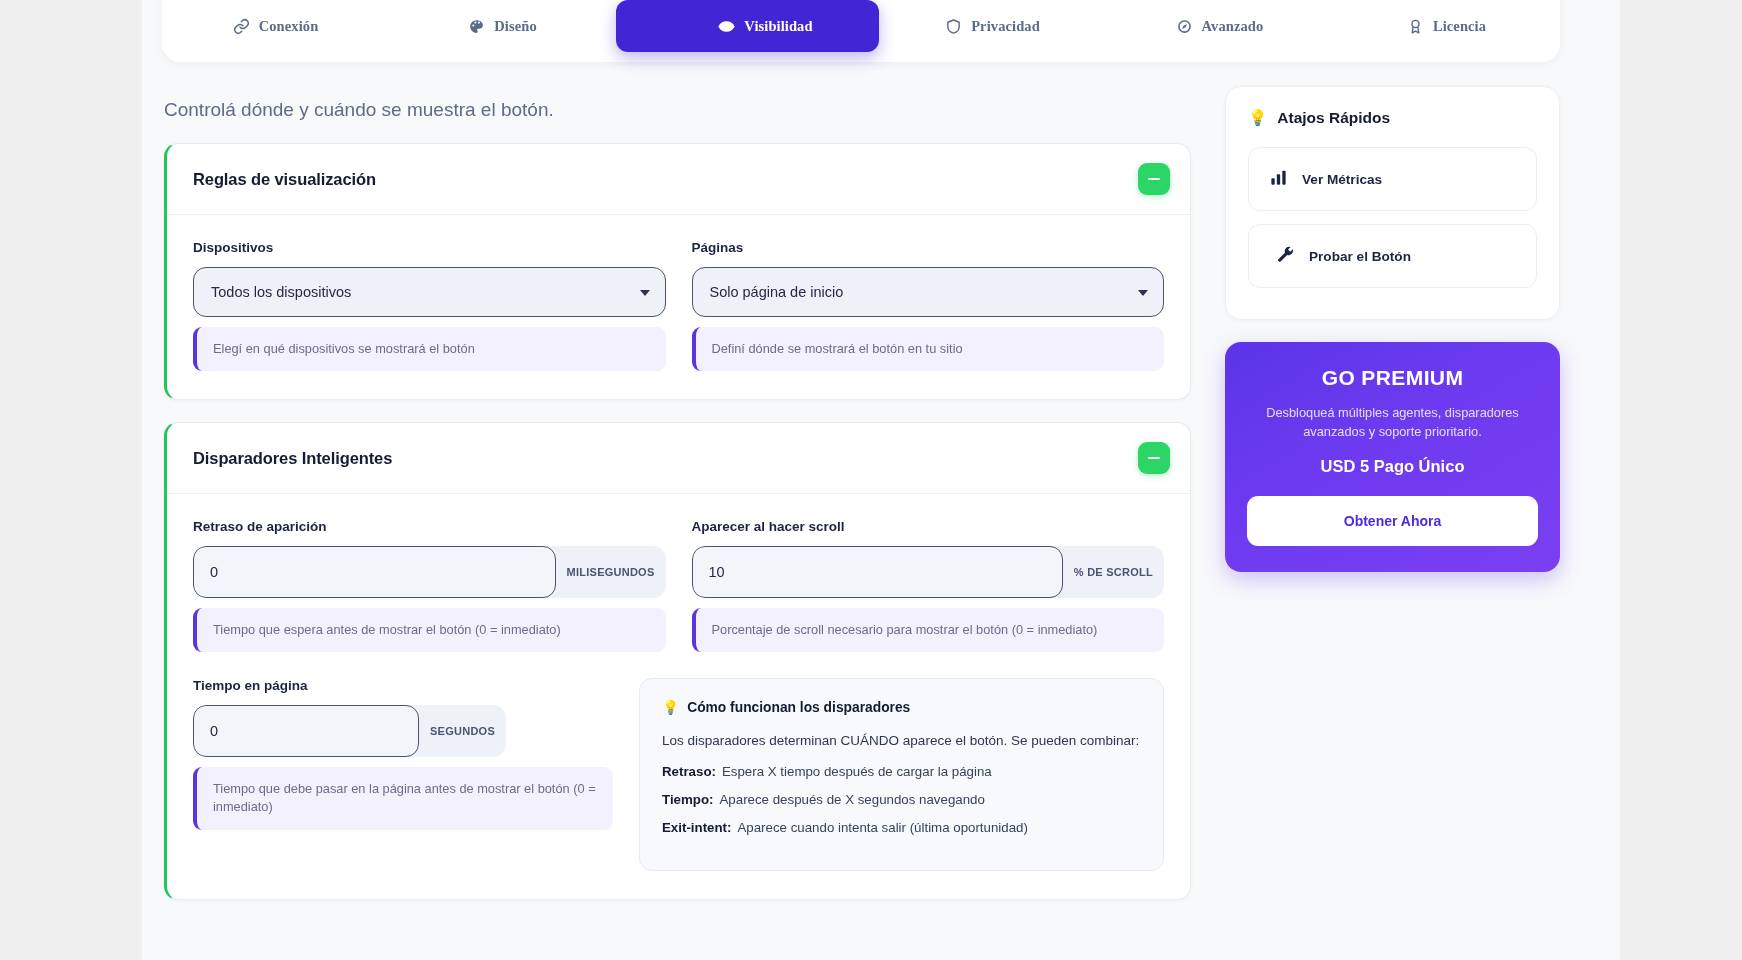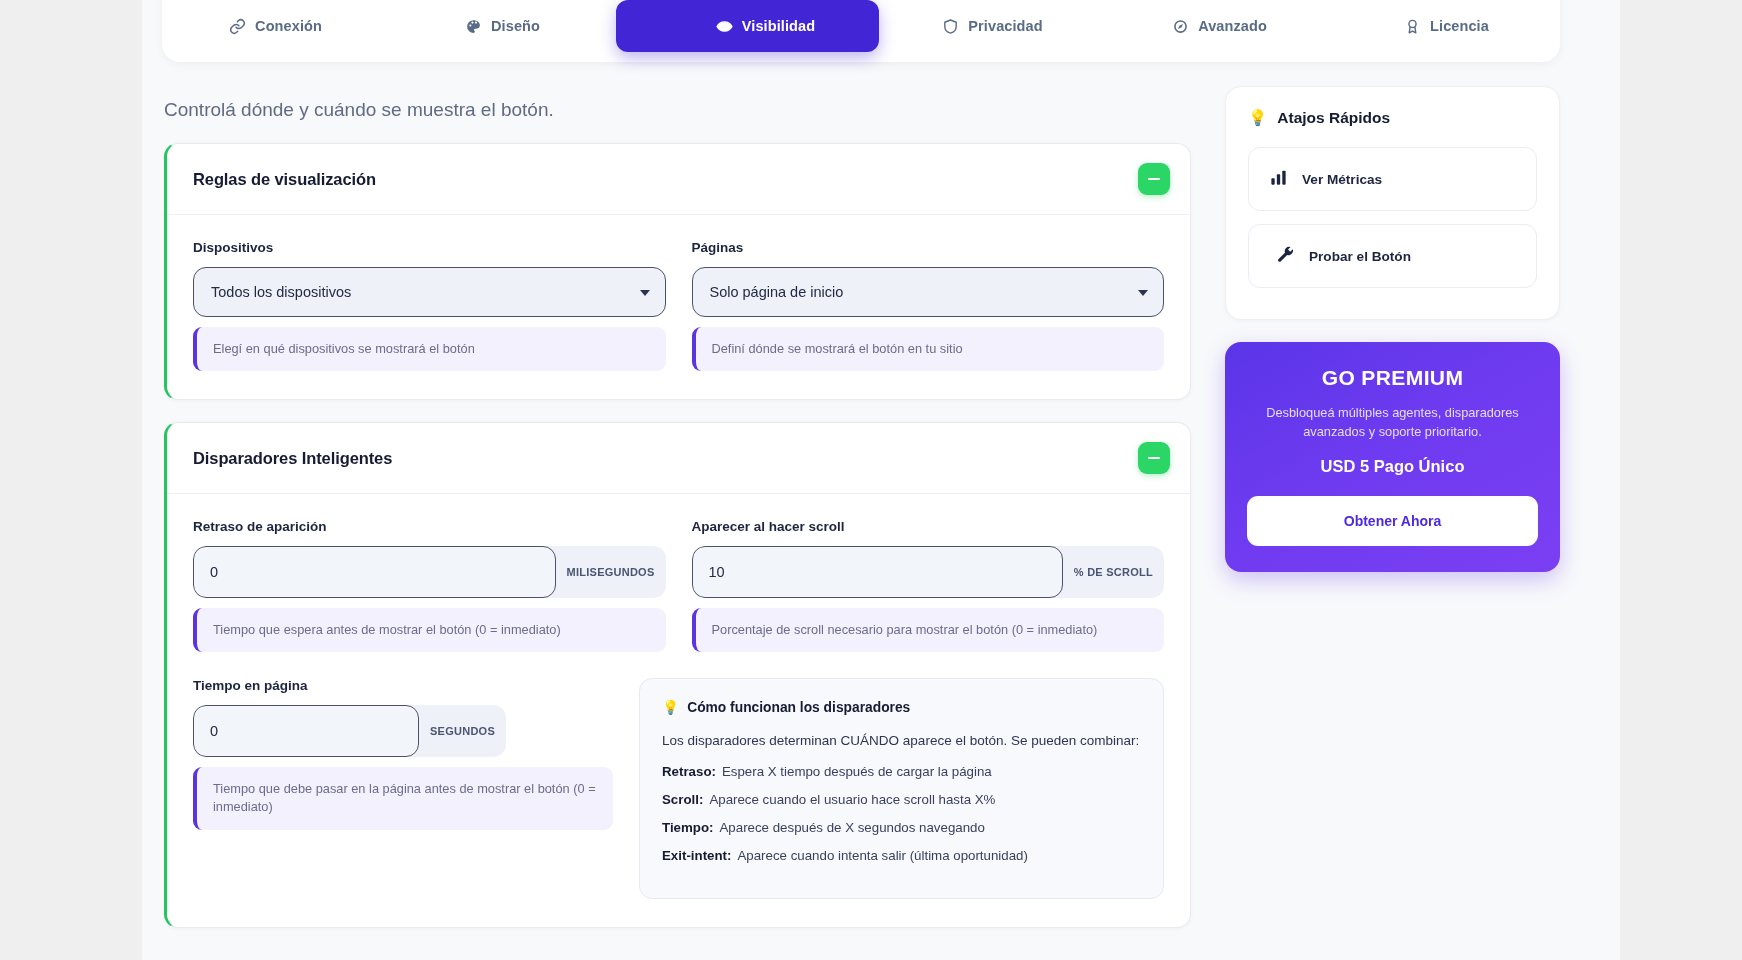--- a/index.html
+++ b/index.html
@@ -47,6 +47,7 @@
     height: 52px;
     display: flex;
     align-items: flex-start;
+    font-family: Liberation Serif, serif;
   }
   .tab {
     flex: 1;

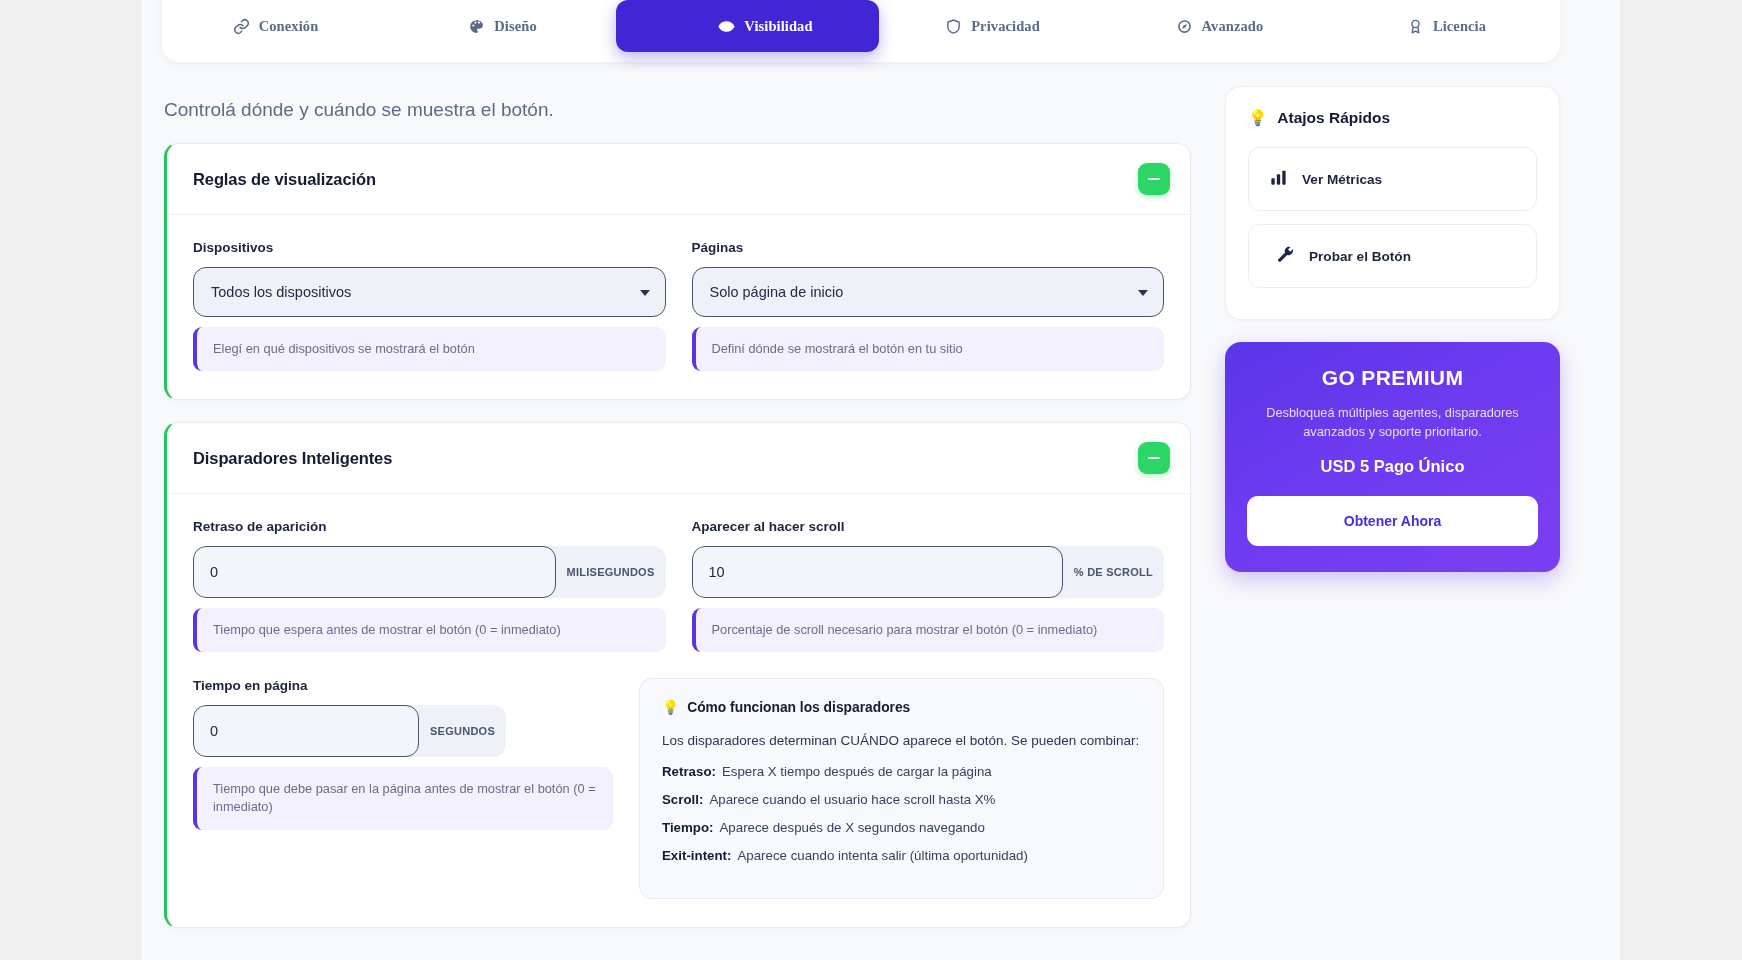--- a/index.html
+++ b/index.html
@@ -506,9 +506,6 @@
                   <b>Retraso:</b><span>Espera X tiempo después de cargar la página</span>
                 </div>
                 <div class="line">
-                  <b>Scroll:</b><span>Aparece cuando el usuario hace scroll hasta X%</span>
-                </div>
-                <div class="line">
                   <b>Tiempo:</b><span>Aparece después de X segundos navegando</span>
                 </div>
                 <div class="line">

